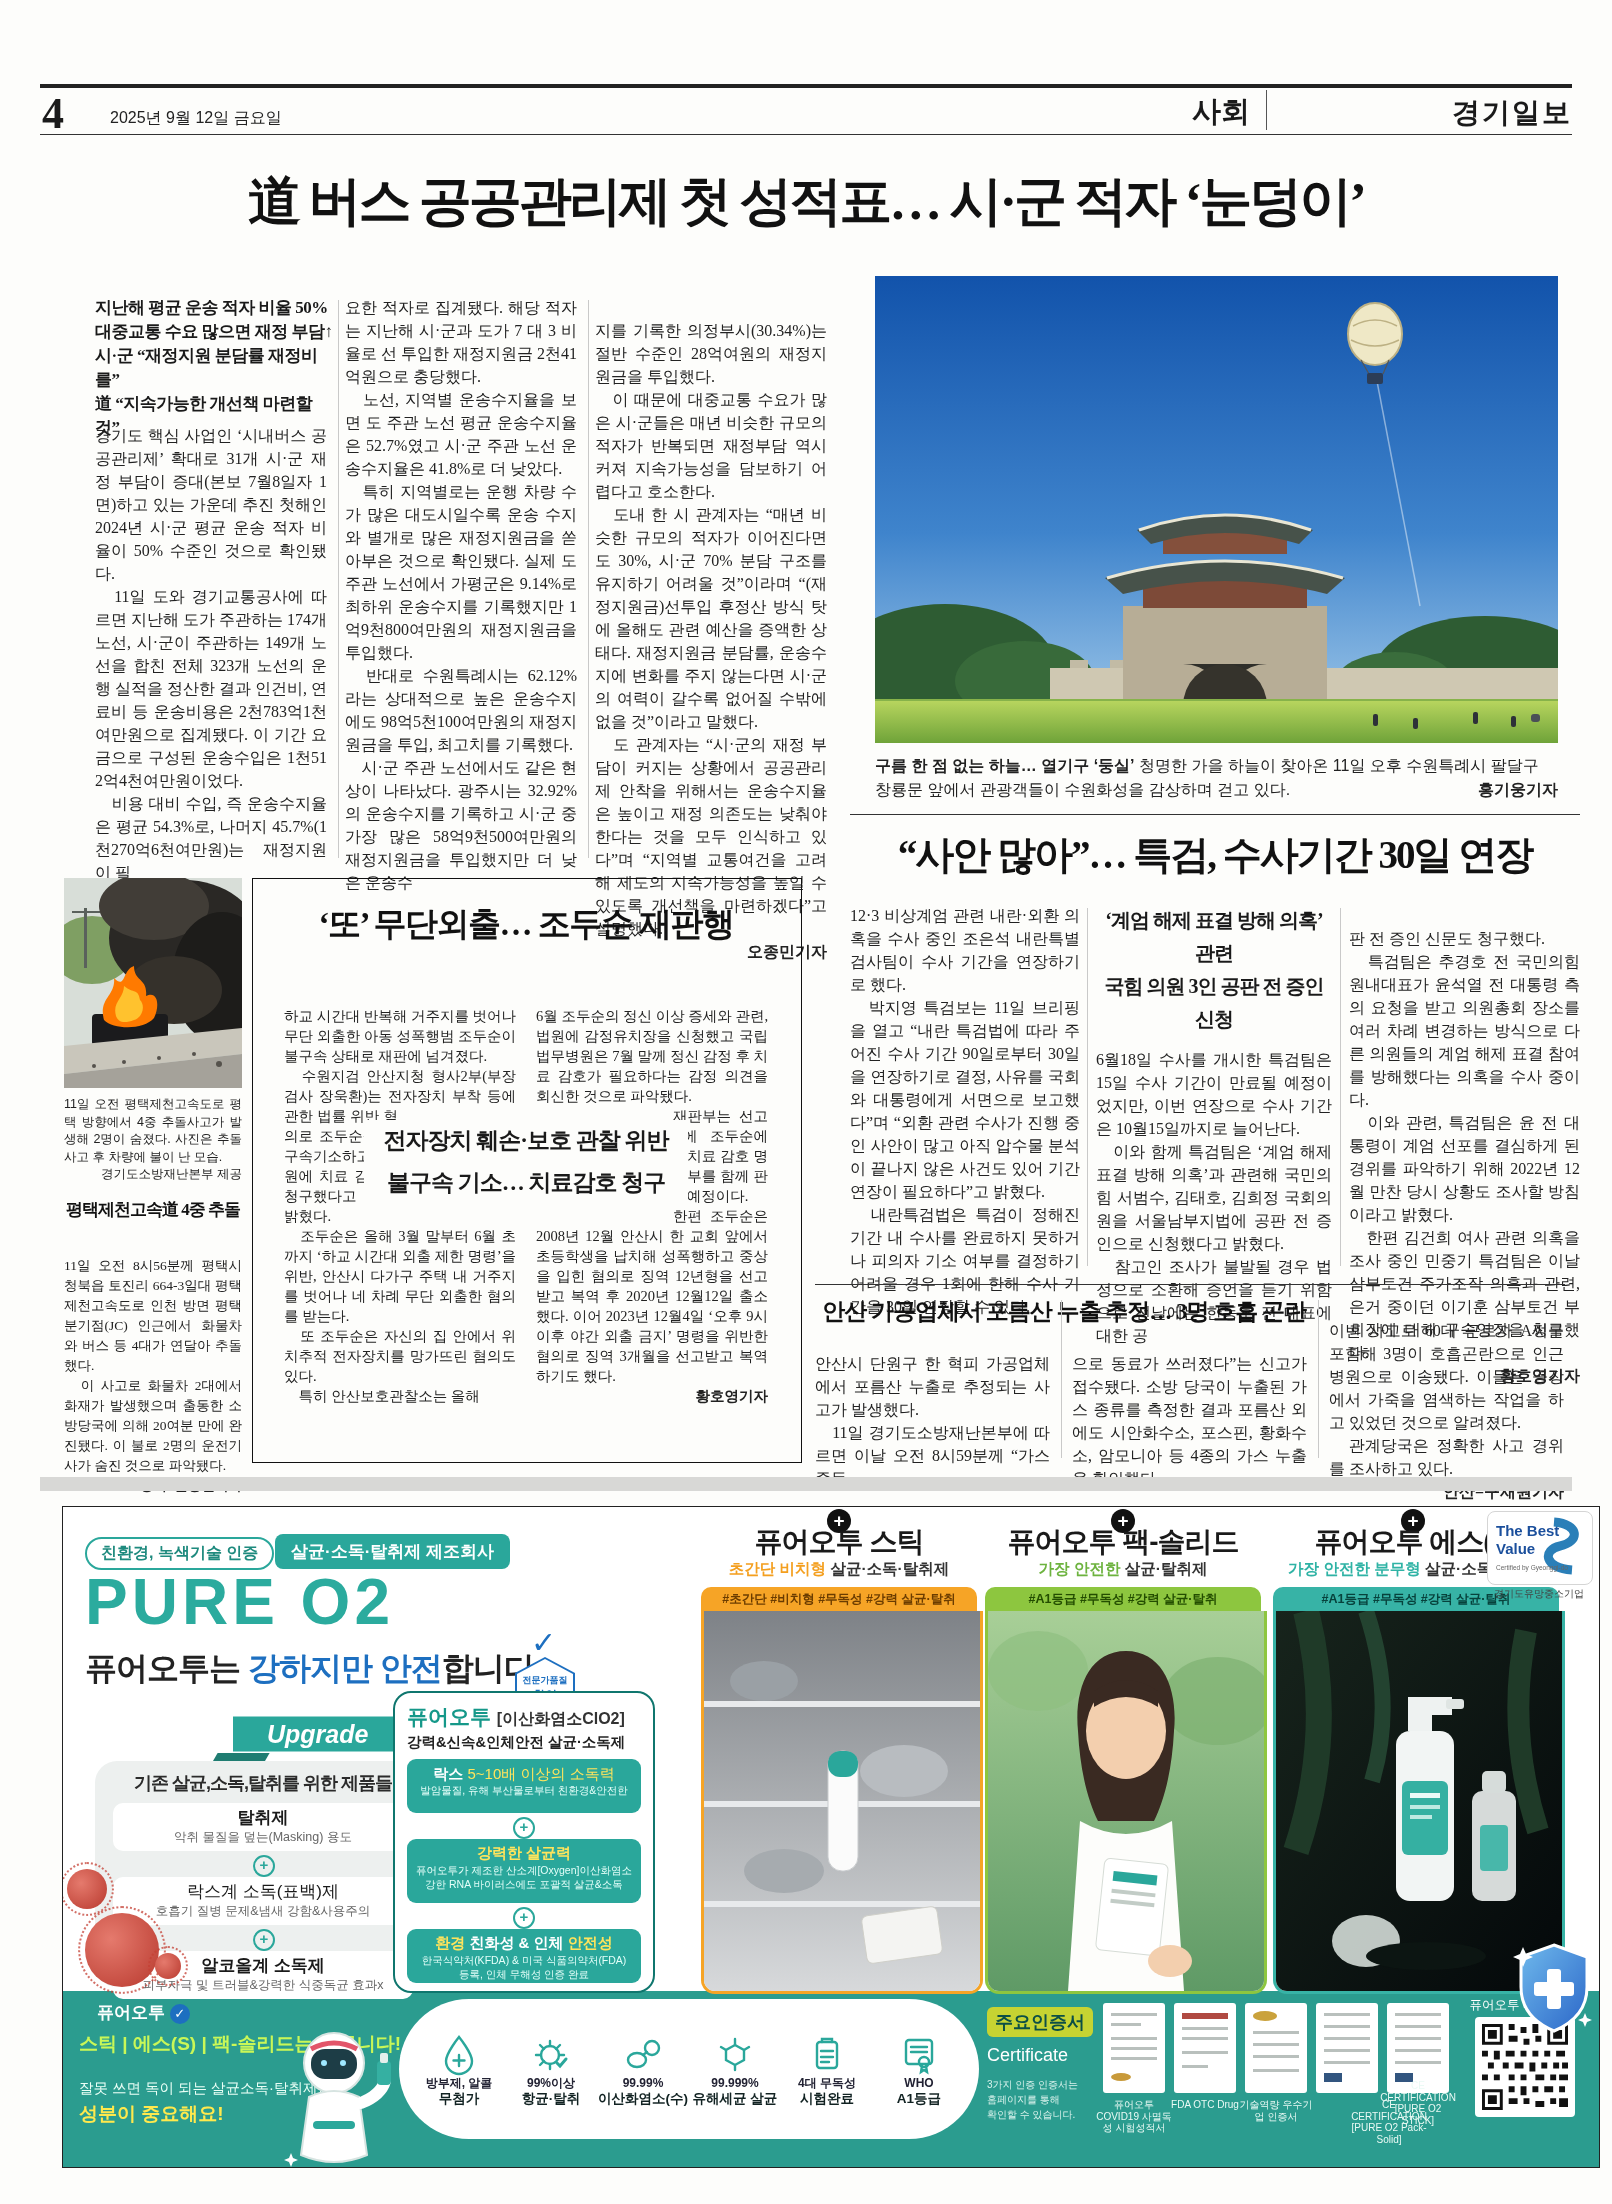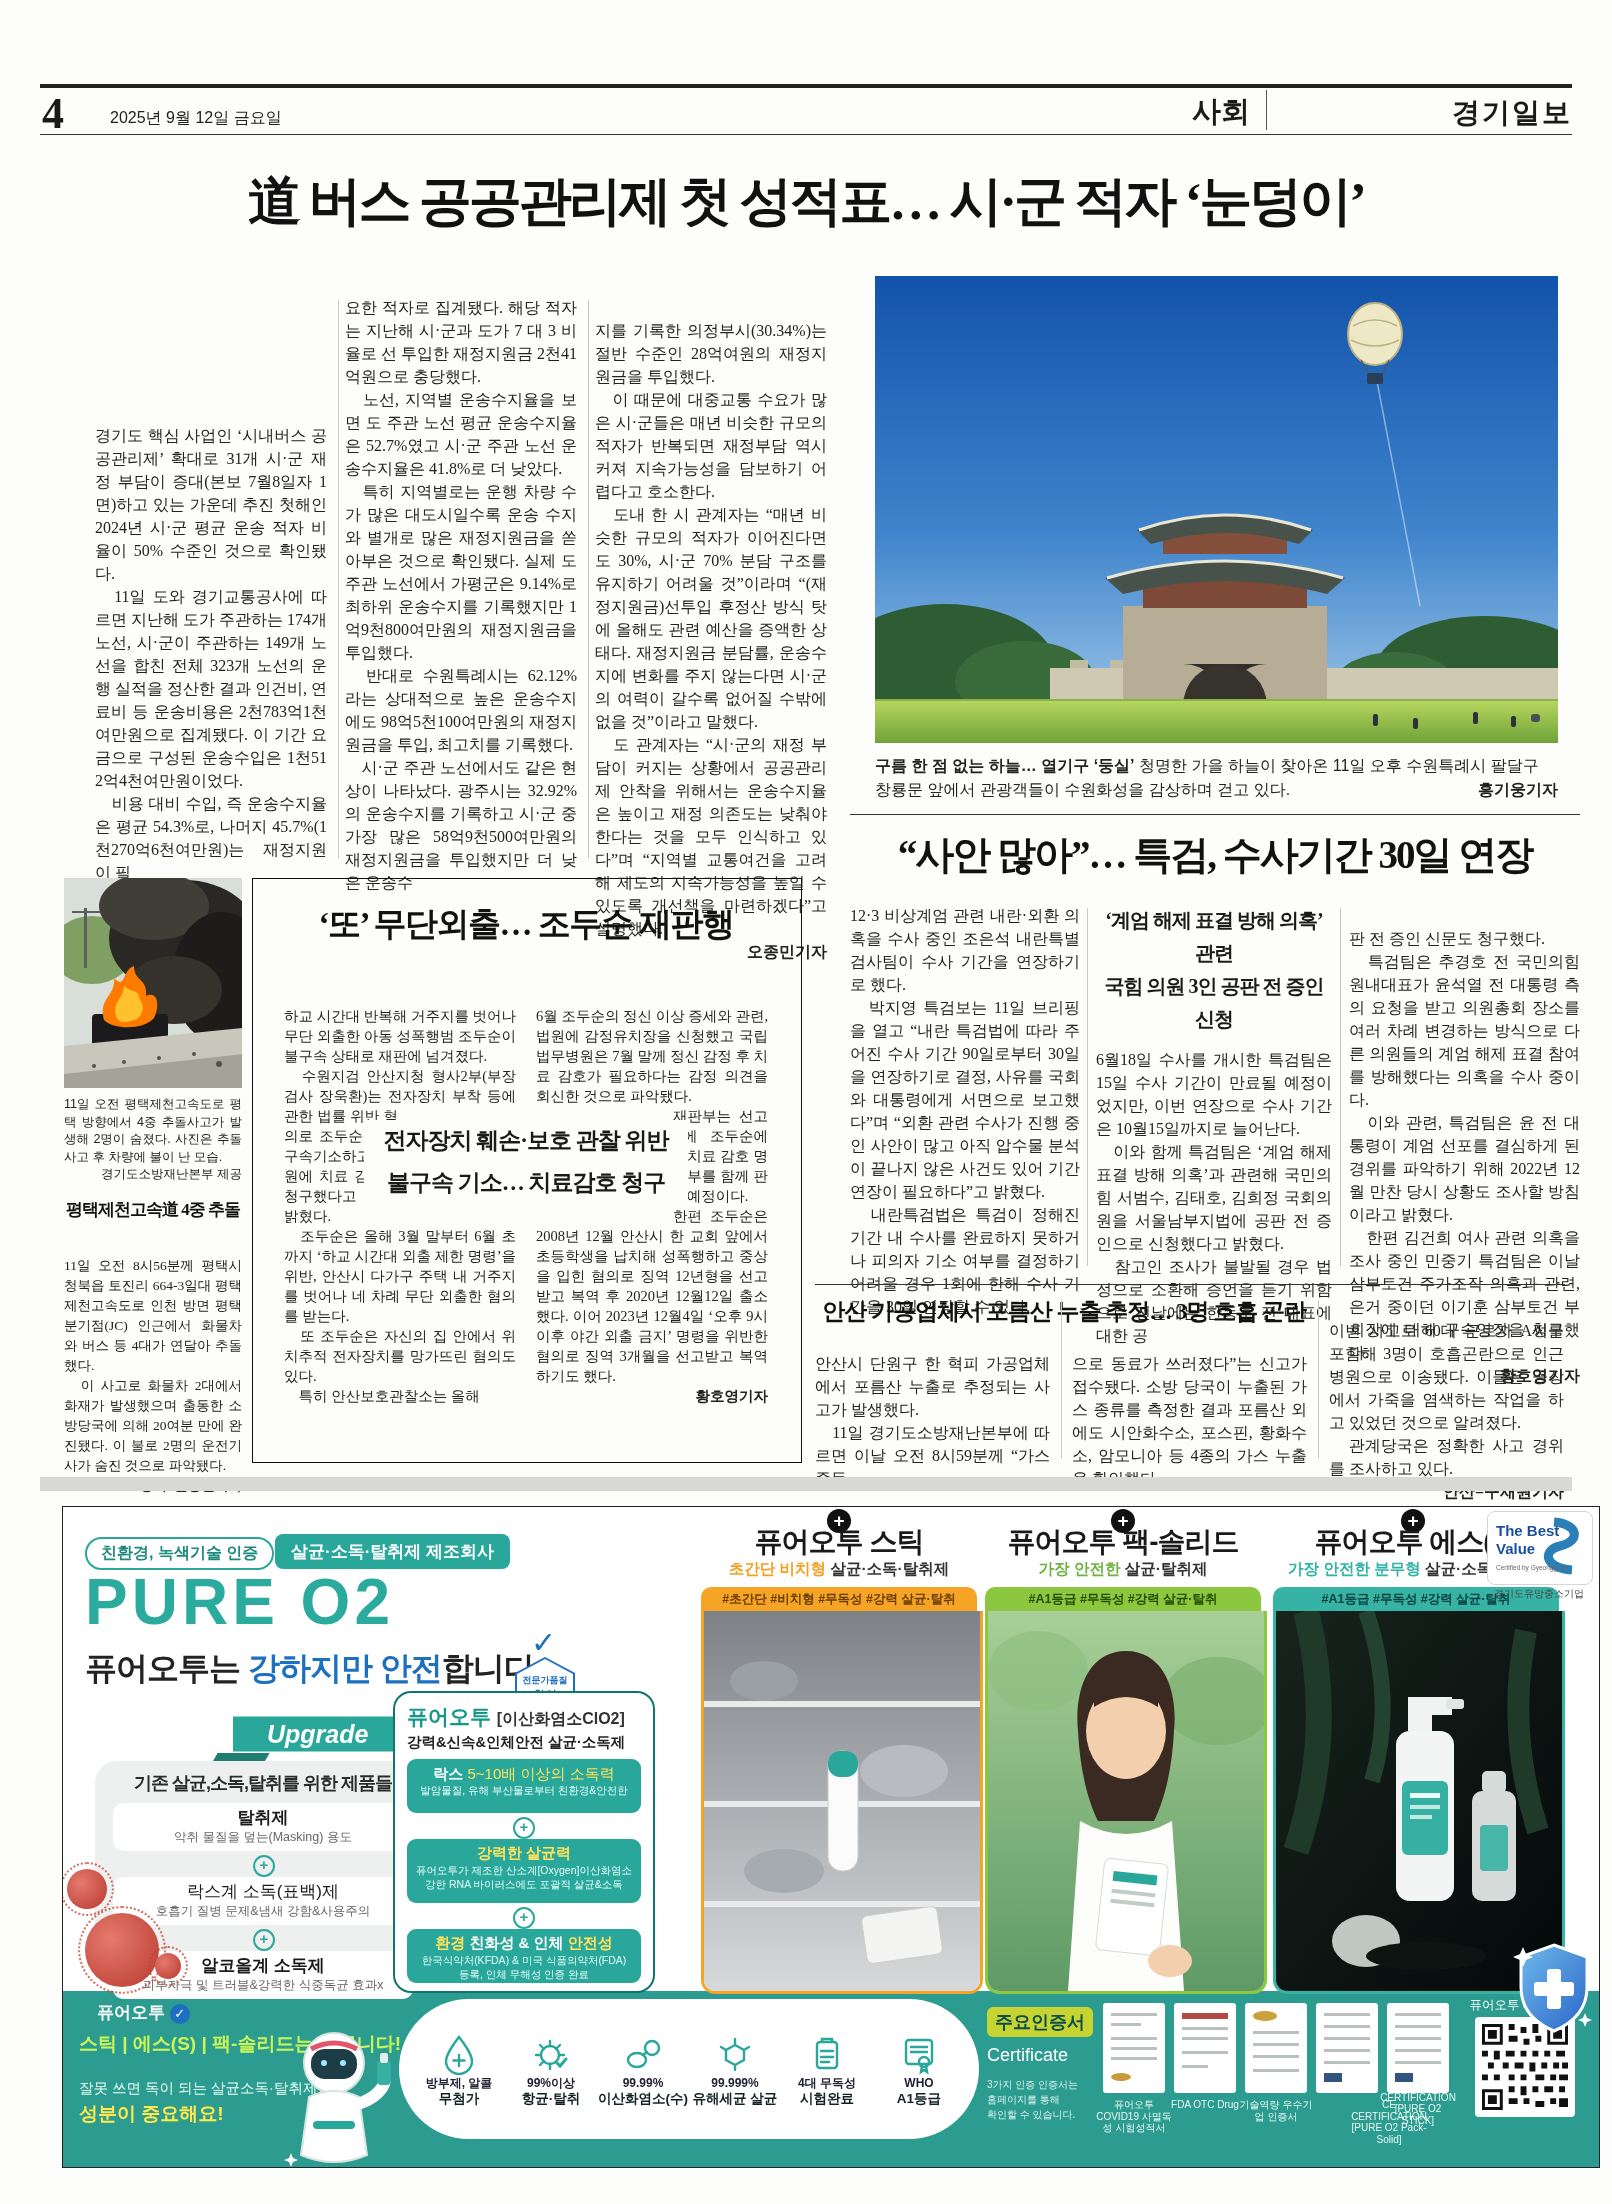--- a/index.html
+++ b/index.html
@@ -52,6 +52,12 @@
 
   <div class="abs headline center" style="left:60px;top:166px;width:1492px;font-size:53px;letter-spacing:-3px;">道 버스 공공관리제 첫 성적표… 시·군 적자 ‘눈덩이’</div>
 
+  <div class="abs" style="left:95px;top:296px;width:240px;font-size:17px;font-weight:800;line-height:24px;letter-spacing:-0.5px;">
+    <div>지난해 평균 운송 적자 비율 50%</div>
+    <div>대중교통 수요 많으면 재정 부담↑</div>
+    <div>시·군 “재정지원 분담률 재정비를”</div>
+    <div>道 “지속가능한 개선책 마련할 것”</div>
+  </div>
 
   <div class="abs coltext" style="left:95px;top:424px;width:232px;height:436px;">경기도 핵심 사업인 ‘시내버스 공공관리제’ 확대로 31개 시·군 재정 부담이 증대(본보 7월8일자 1면)하고 있는 가운데 추진 첫해인 2024년 시·군 평균 운송 적자 비율이 50% 수준인 것으로 확인됐다.
 　11일 도와 경기교통공사에 따르면 지난해 도가 주관하는 174개 노선, 시·군이 주관하는 149개 노선을 합친 전체 323개 노선의 운행 실적을 정산한 결과 인건비, 연료비 등 운송비용은 2천783억1천여만원으로 집계됐다. 이 기간 요금으로 구성된 운송수입은 1천512억4천여만원이었다.

